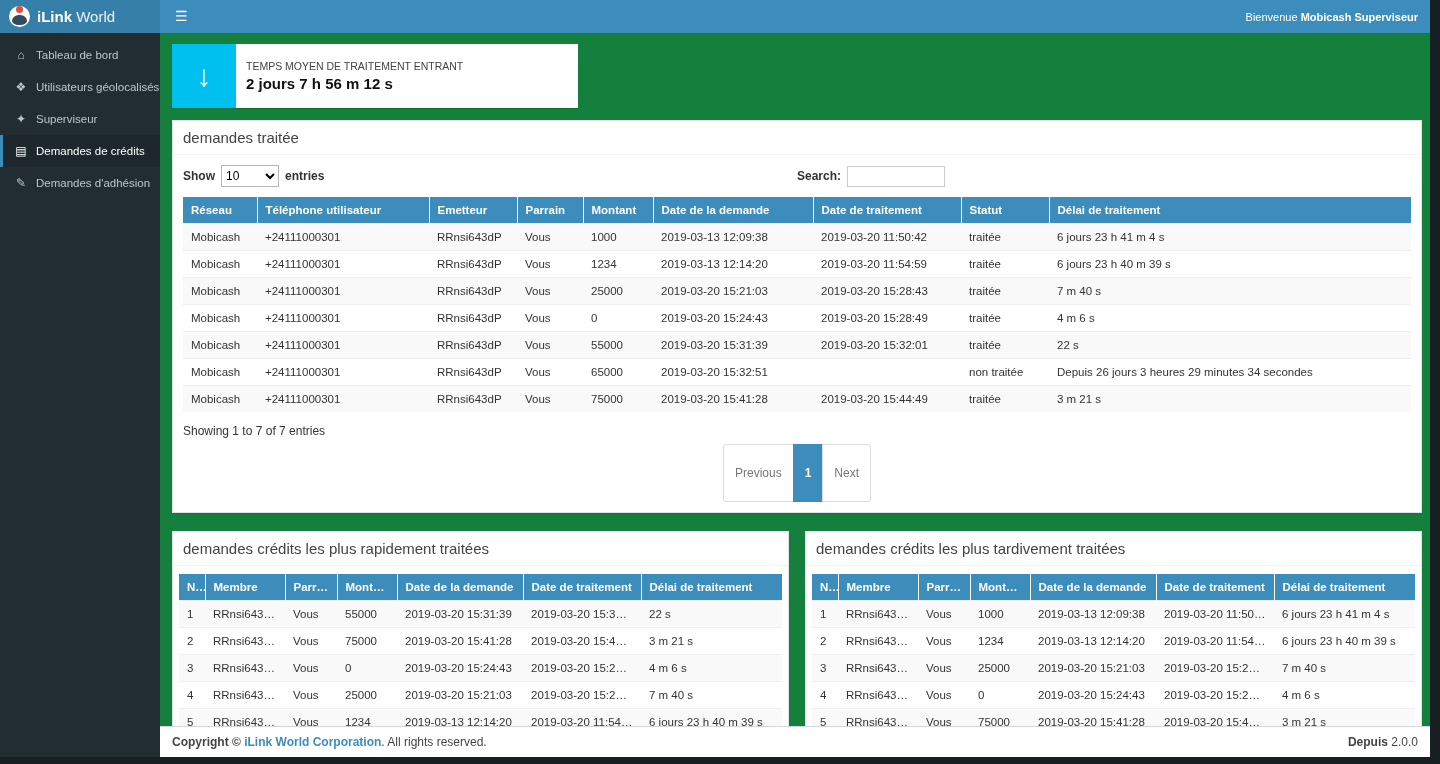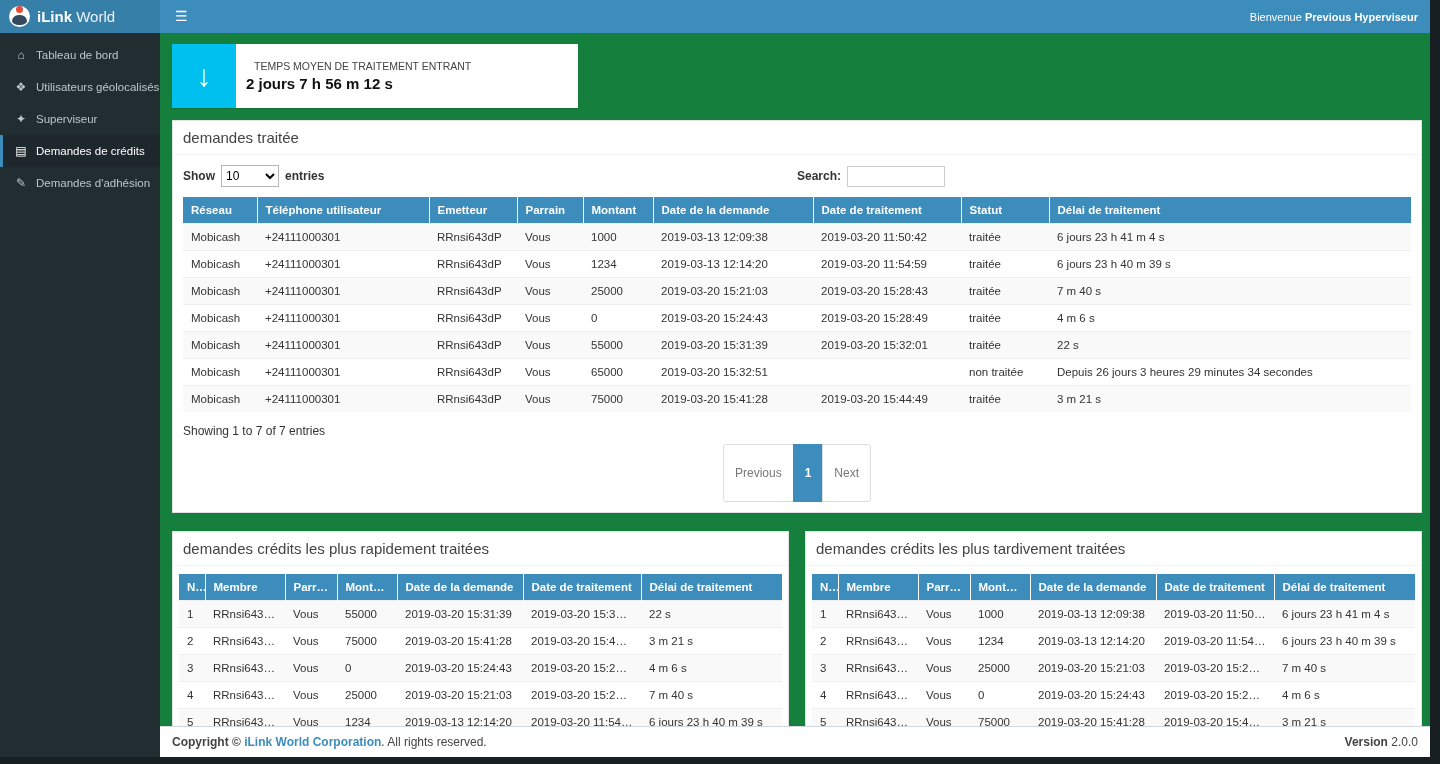--- a/index.html
+++ b/index.html
@@ -130,7 +130,7 @@
 
     <div class="topnav">
       <span class="hamburger">☰</span>
-      <span class="welcome"><span>Bienvenue</span> <b>Previous Hyperviseur</b></span>
+      <span class="welcome"><span>Bienvenue</span> <b>Mobicash Superviseur</b></span>
     </div>
 
     <div class="sidebar">

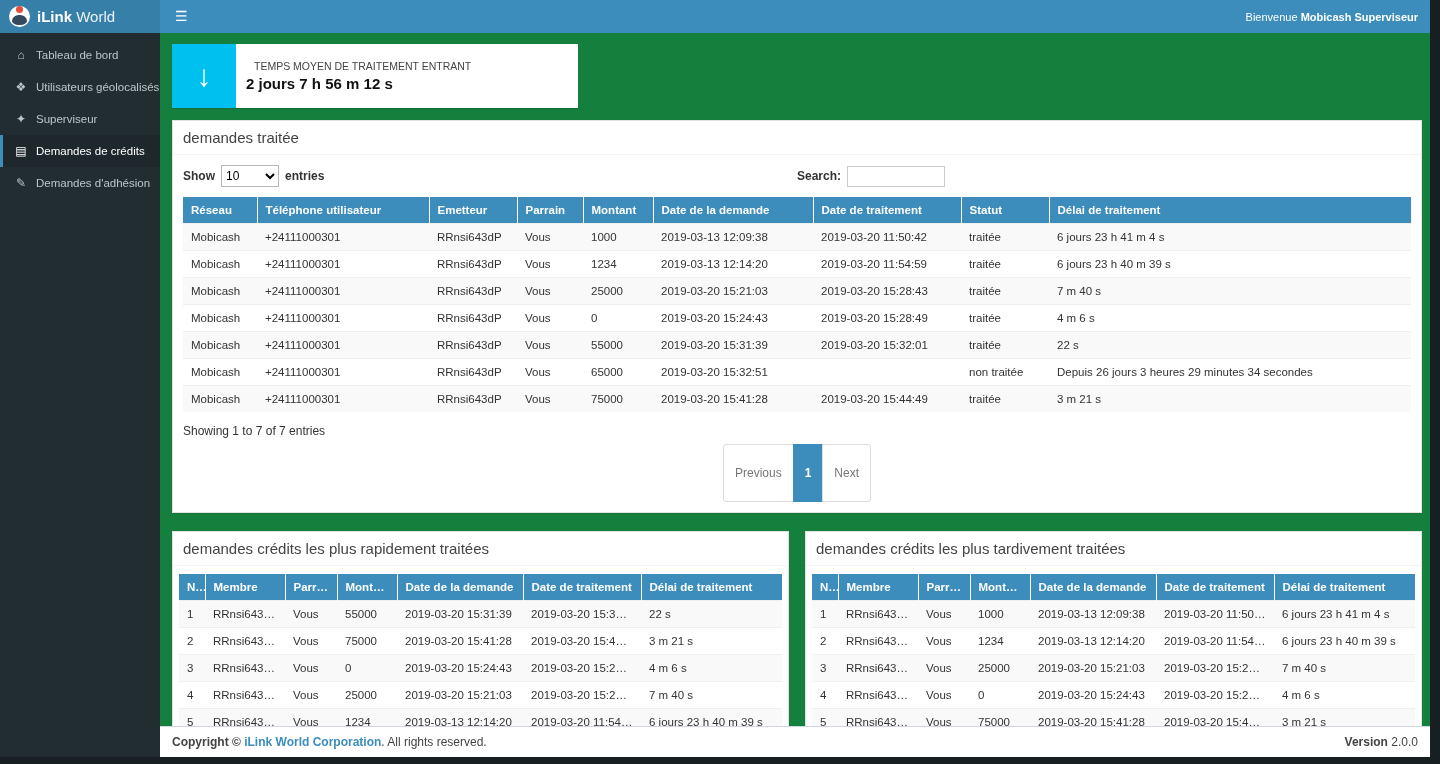--- a/index.html
+++ b/index.html
@@ -63,7 +63,7 @@
     font-size:30px; font-weight:bold;
   }
   .info-box-content { padding:8px 10px; display:flex; flex-direction:column; justify-content:center; }
-  .info-box-label { font-size:10.5px; color:#444;margin-left:8px; }
+  .info-box-label { font-size:10.5px; color:#444; }
   .info-box-value { font-size:15px; font-weight:bold; color:#111; margin-top:3px; }
   
   .box {

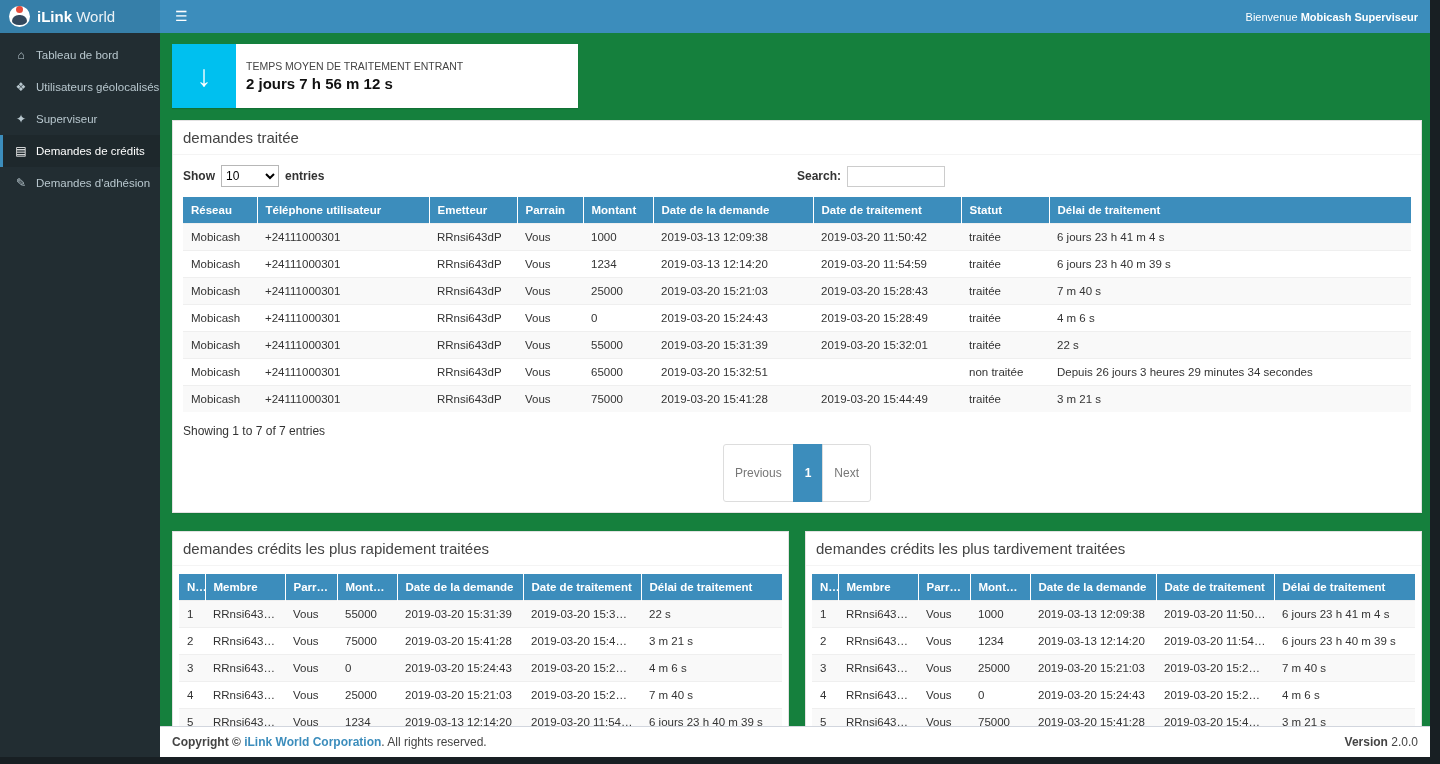--- a/index.html
+++ b/index.html
@@ -454,7 +454,7 @@
 
       <div class="footer">
         <span><b>Copyright ©</b> <a>iLink World Corporation</a><span>. All rights reserved.</span></span>
-        <span><b>Version</b> <span>2.0.0</span></span>
+        <span><b>Depuis</b> <span>2.0.0</span></span>
       </div>
     </div>
 

